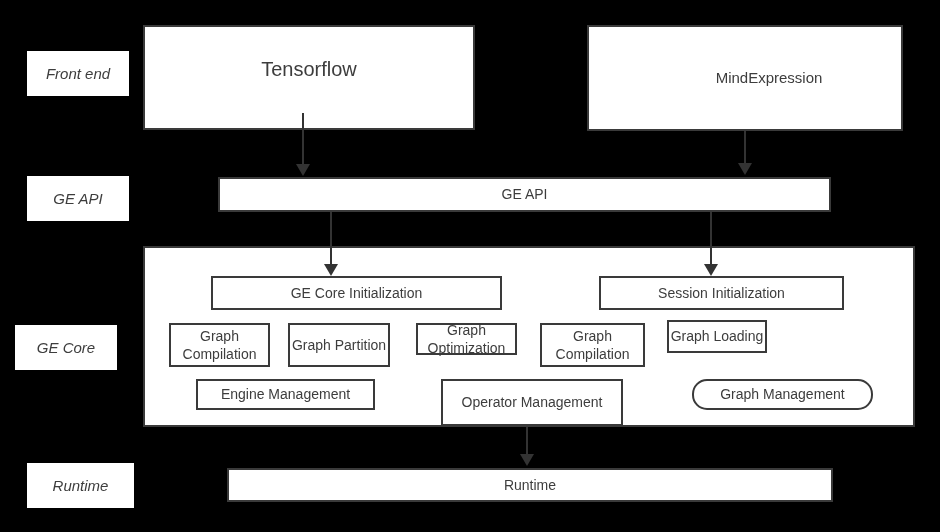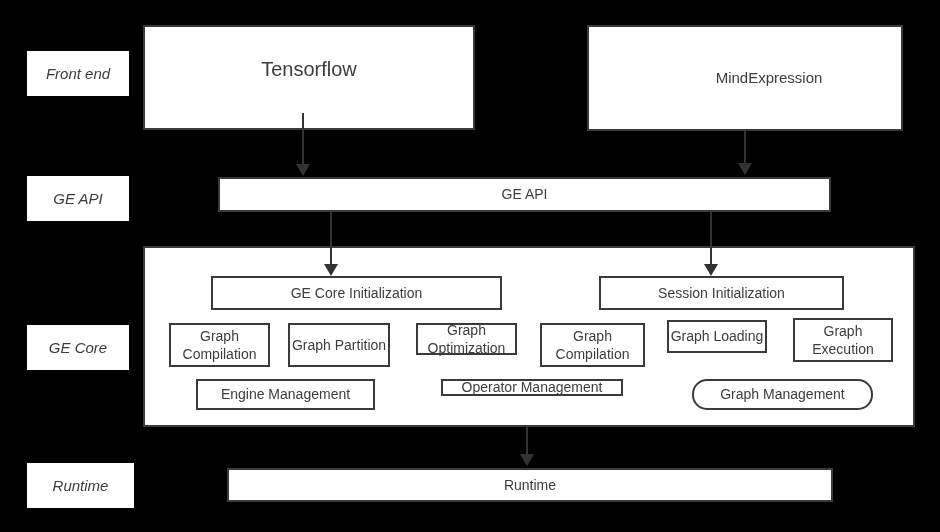--- a/index.html
+++ b/index.html
@@ -96,7 +96,6 @@
     <div class="box fb-2">Graph Optimization</div>
     <div class="box fb-3">Graph Compilation</div>
     <div class="box fb-4">Graph Loading</div>
-    <div class="box fb-5">Graph Execution</div>
 
     <div class="box mb-0">Engine Management</div>
     <div class="box mb-1">Operator Management</div>

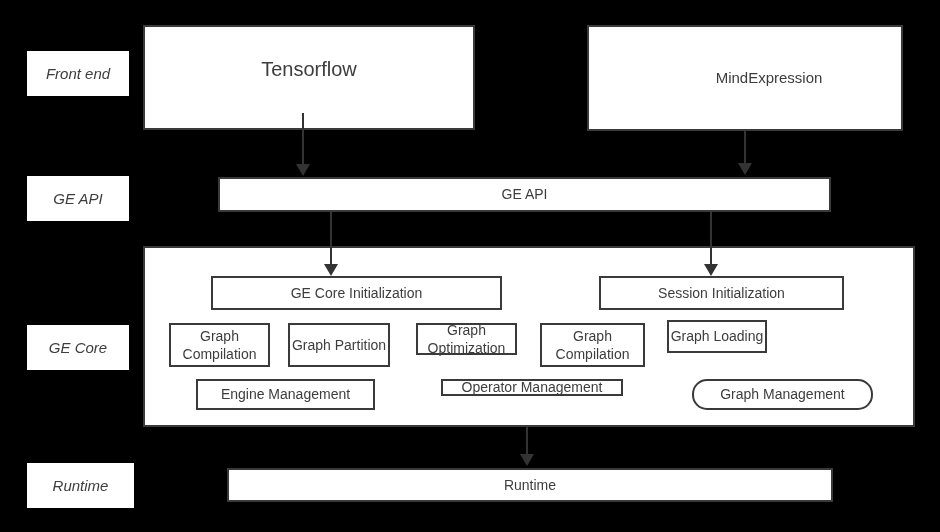--- a/index.html
+++ b/index.html
@@ -51,7 +51,7 @@
   
   .sl-front-end{left:27px;top:51px;width:102px;height:45px;}
   .sl-ge-api{left:27px;top:176px;width:102px;height:45px;}
-  .sl-ge-core{left:27px;top:325px;width:102px;height:45px;}
+  .sl-ge-core{left:15px;top:325px;width:102px;height:45px;}
   .sl-runtime{left:27px;top:463px;width:107px;height:45px;}
   
   .arrow{position:absolute;width:14px;z-index:5;}

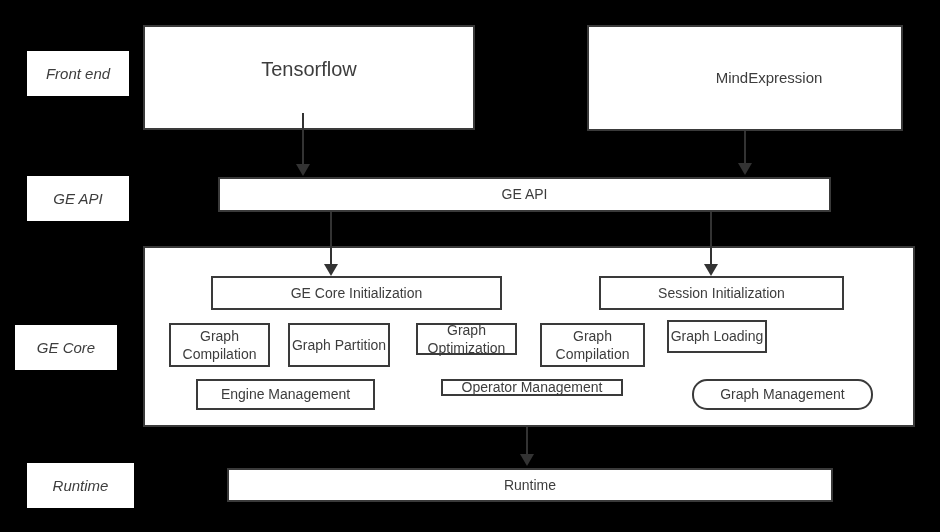--- a/index.html
+++ b/index.html
@@ -44,7 +44,7 @@
   .fb-4{left:522px;top:72px;width:100px;height:33px;}
   .fb-5{left:648px;top:70px;width:100px;height:44px;}
   .mb-0{left:51px;top:131px;width:179px;height:31px;}
-  .mb-1{left:296px;top:131px;width:182px;height:17px;}
+  .mb-1{left:296px;top:131px;width:182px;height:47px;}
   .mb-2{left:547px;top:131px;width:181px;height:31px;border-radius:15px;}
   
   .runtime-bar{left:227px;top:468px;width:606px;height:34px;}

